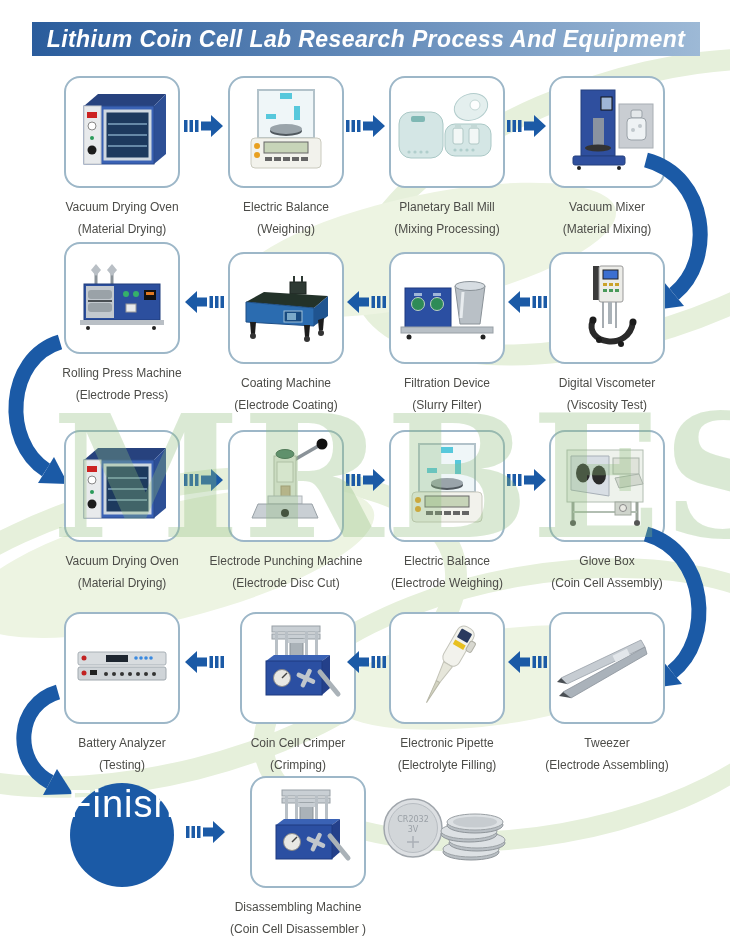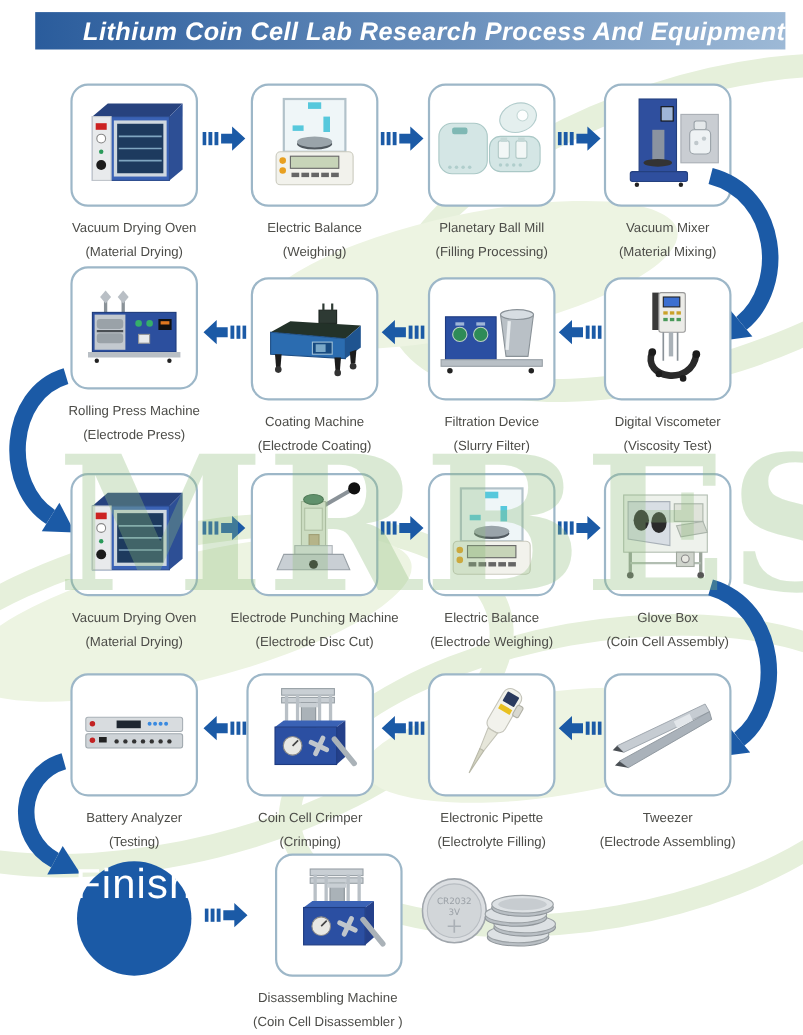--- a/index.html
+++ b/index.html
@@ -10,9 +10,9 @@
   .ring { position:absolute; border-style:solid; border-color:var(--swirl-green,#e6f0db); border-radius:50%; z-index:0; }
   .blob { position:absolute; background:var(--blob-green,#edf4e2); border-radius:50%; z-index:0; }
 
-  .banner { position:absolute; left:32px; top:11px; width:668px; height:34px; z-index:3;
+  .banner { position:absolute; left:32px; top:22px; width:668px; height:34px; z-index:3;
             background:linear-gradient(90deg, var(--banner-left,#2a5c9c), var(--banner-right,#9db9d6));
-            display:flex; align-items:center; justify-content:flex-end;padding-left:14px; }
+            display:flex; align-items:center; justify-content:center; }
   .banner span { color:#fff; font-style:italic; font-weight:bold; font-size:23px; letter-spacing:.4px; white-space:nowrap; }
 
   .cell { position:absolute; width:116px; z-index:2; }

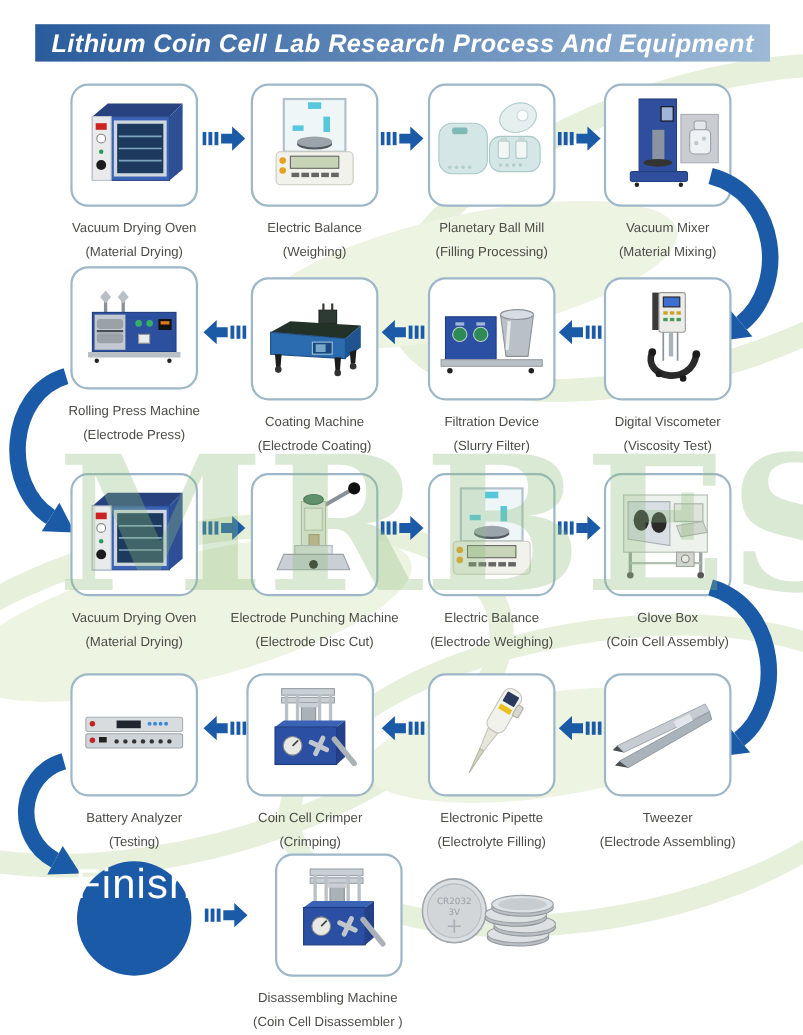--- a/index.html
+++ b/index.html
@@ -140,7 +140,7 @@
     </div>
     <div class="lbl">
       <div>Planetary Ball Mill</div>
-      <div>(Filling Processing)</div>
+      <div>(Mixing Processing)</div>
     </div>
   </div>
 

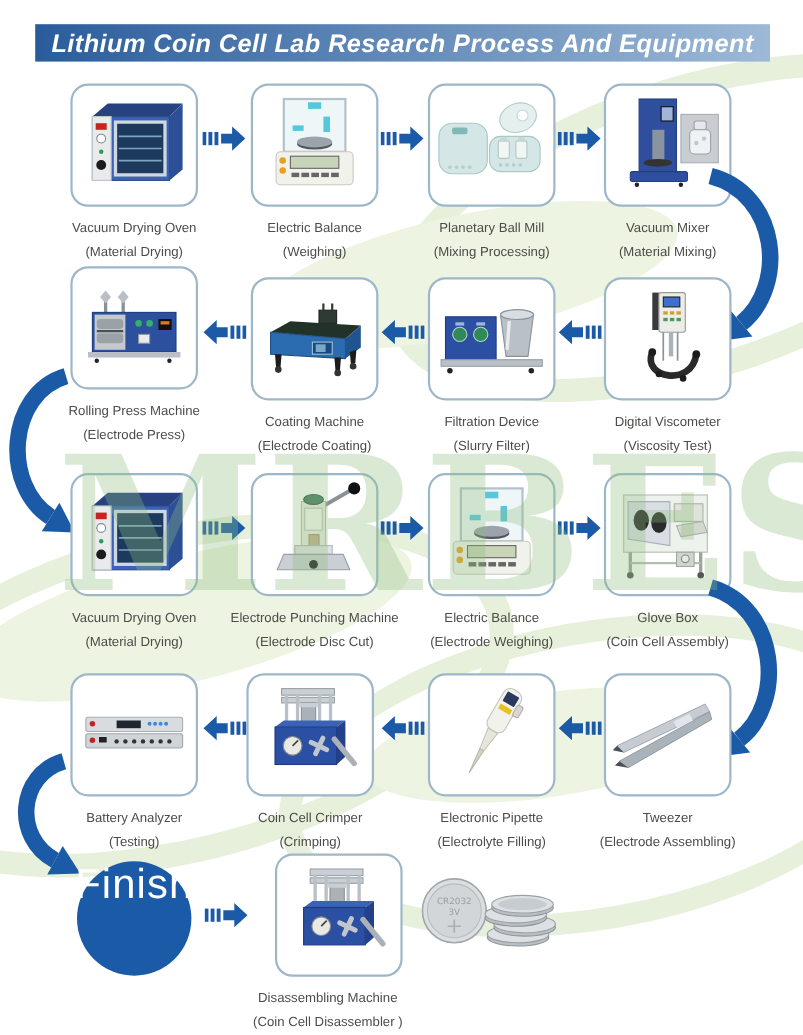--- a/index.html
+++ b/index.html
@@ -436,7 +436,7 @@
     </div>
   </div>
 
-  <div class="cell" style="left:224px; top:612px;">
+  <div class="cell" style="left:240px; top:612px;">
     <div class="ebox">
       <svg viewBox="0 0 104 96">
         <rect x="26" y="6" width="48" height="6" fill="#c9cfd4" stroke="#98a0a6"></rect>

